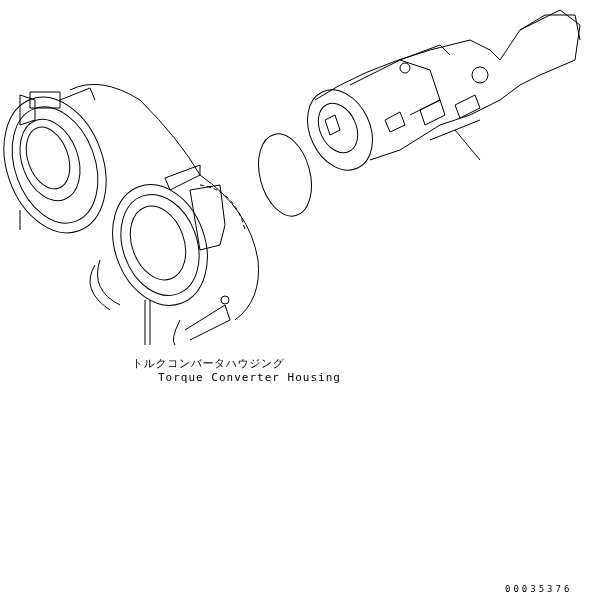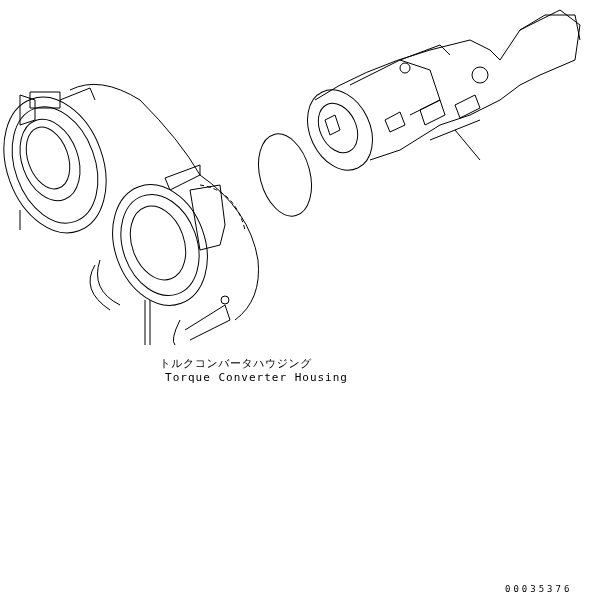--- a/index.html
+++ b/index.html
@@ -6,7 +6,7 @@
   body { width: 600px; height: 600px; position: relative; overflow: hidden;
          font-family: "DejaVu Sans Mono", monospace; color: #000; }
   svg.drawing { position: absolute; left: 0; top: 0; }
-  .label { position: absolute; text-align: right; white-space: nowrap;
+  .label { position: absolute; text-align: left; white-space: nowrap;
            font-family: "DejaVu Sans Mono", monospace; }
   .label-jp { left: 132px; top: 356px; width: 180px; font-size: 11px; letter-spacing: 0.5px; }
   .label-en { left: 125px; top: 371px; width: 190px; font-size: 11px; letter-spacing: 1px; margin-left: 33px; }

